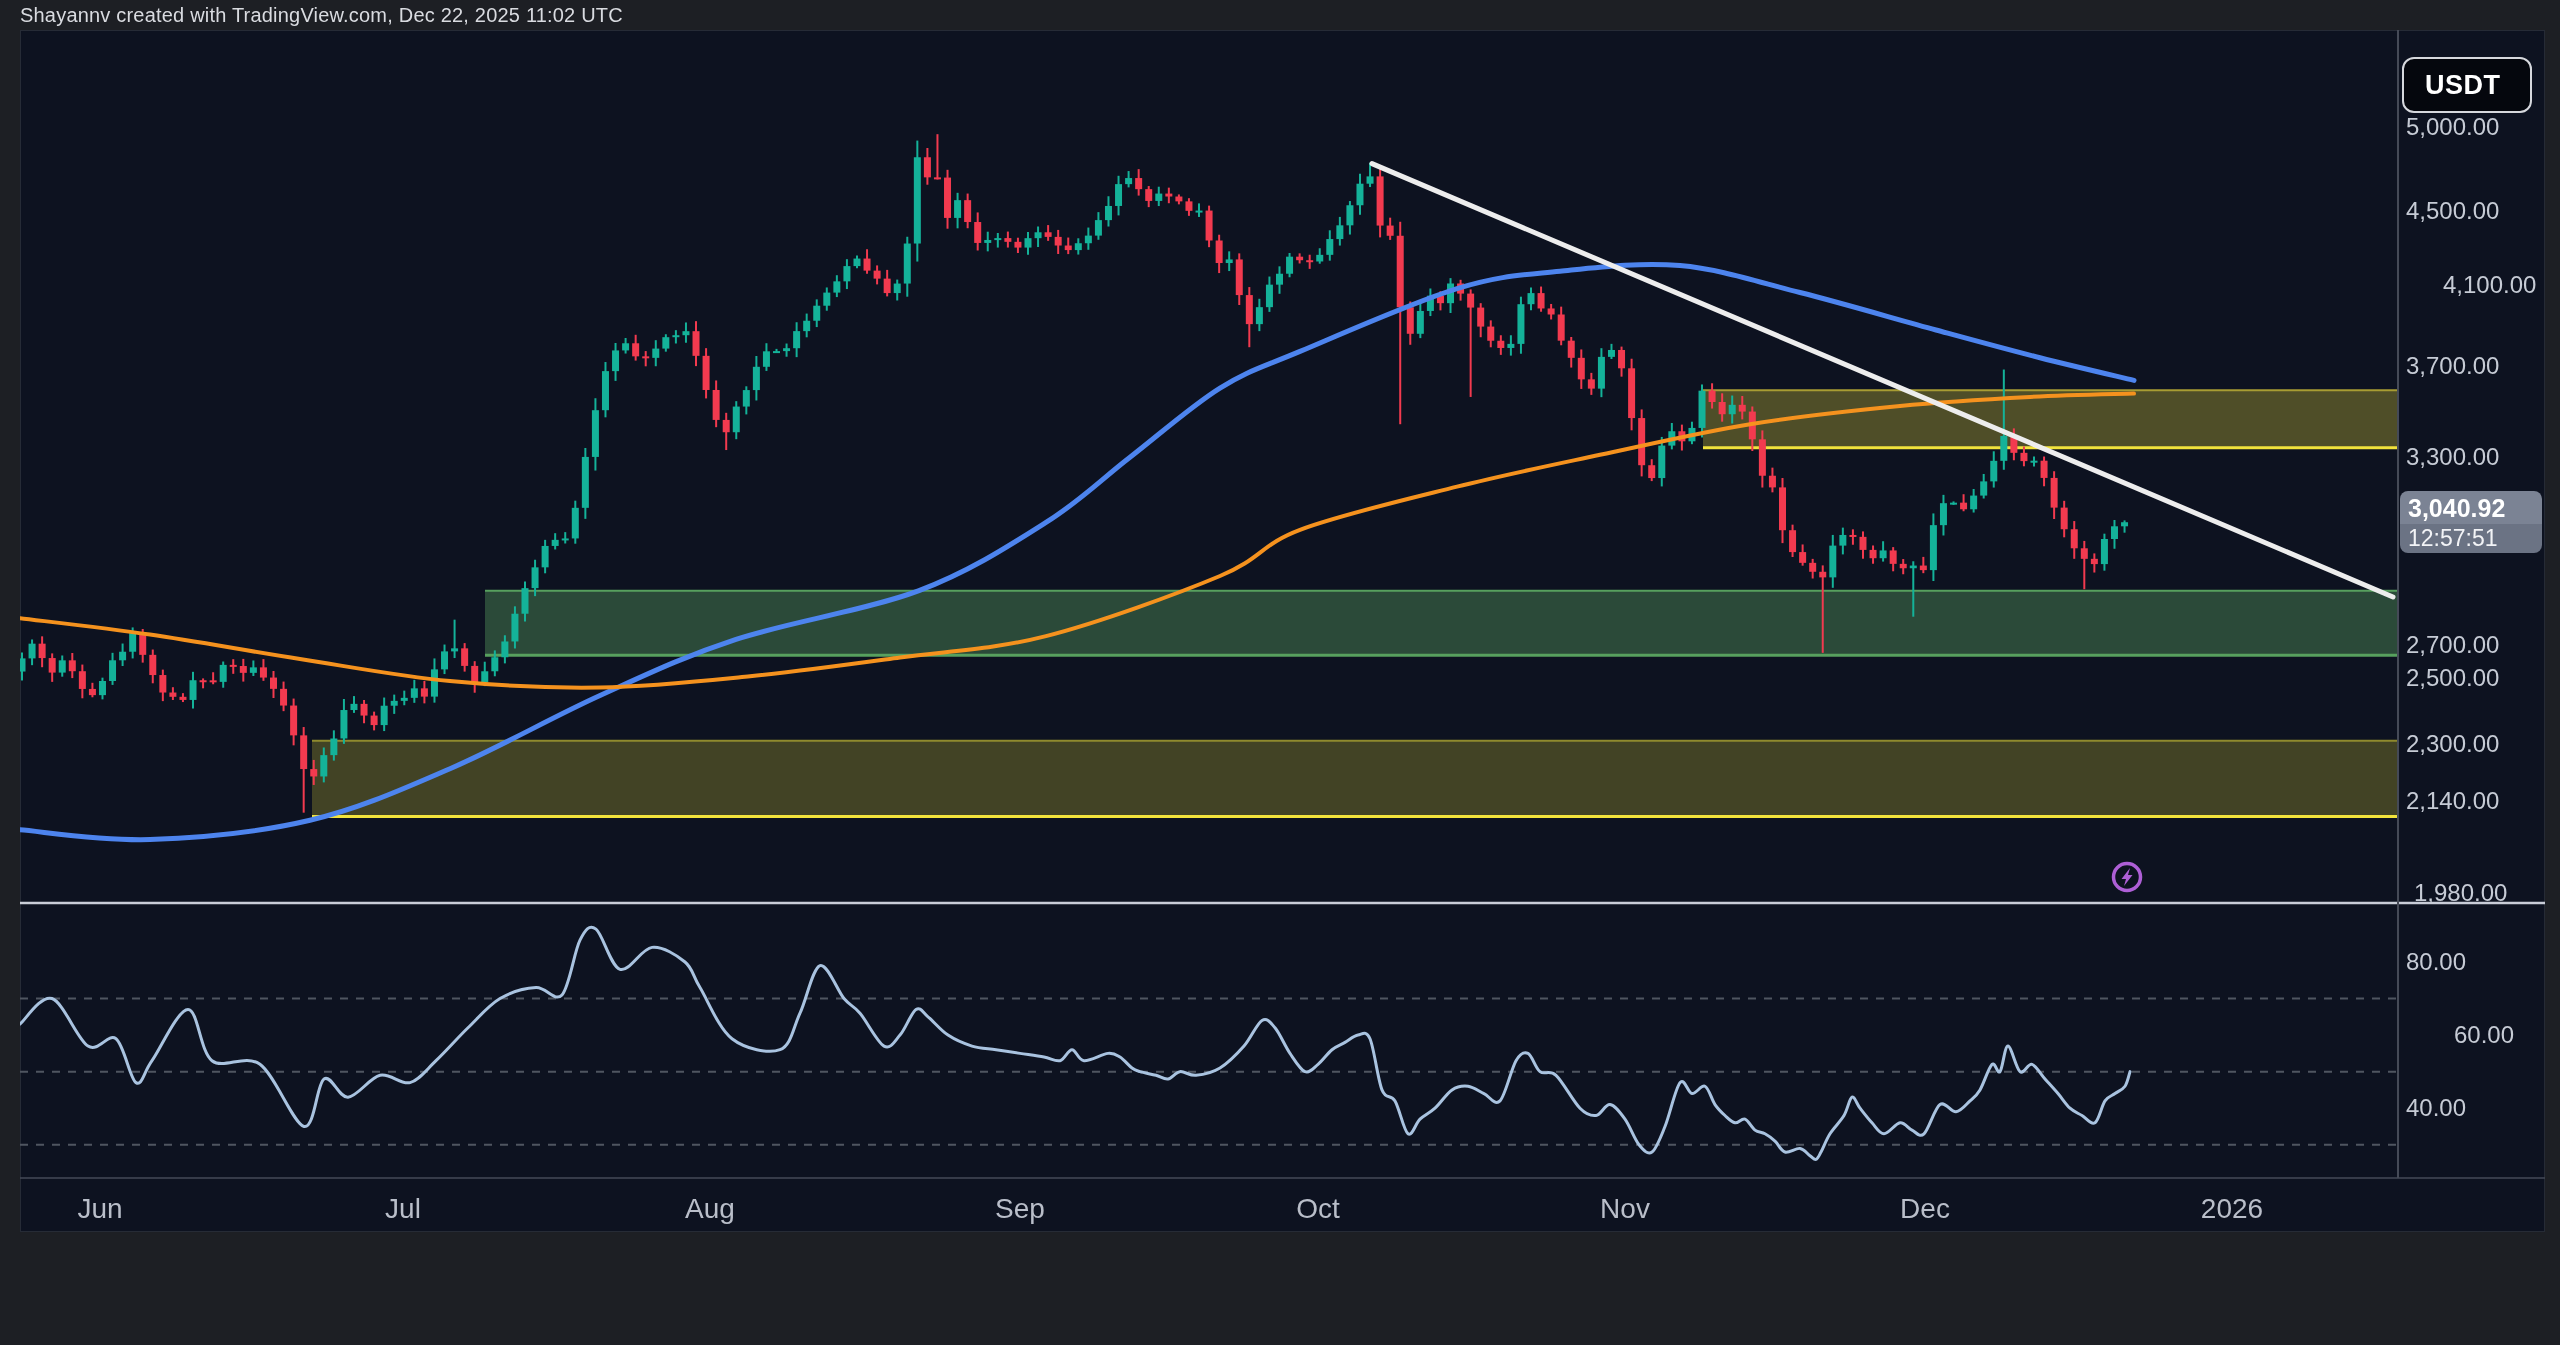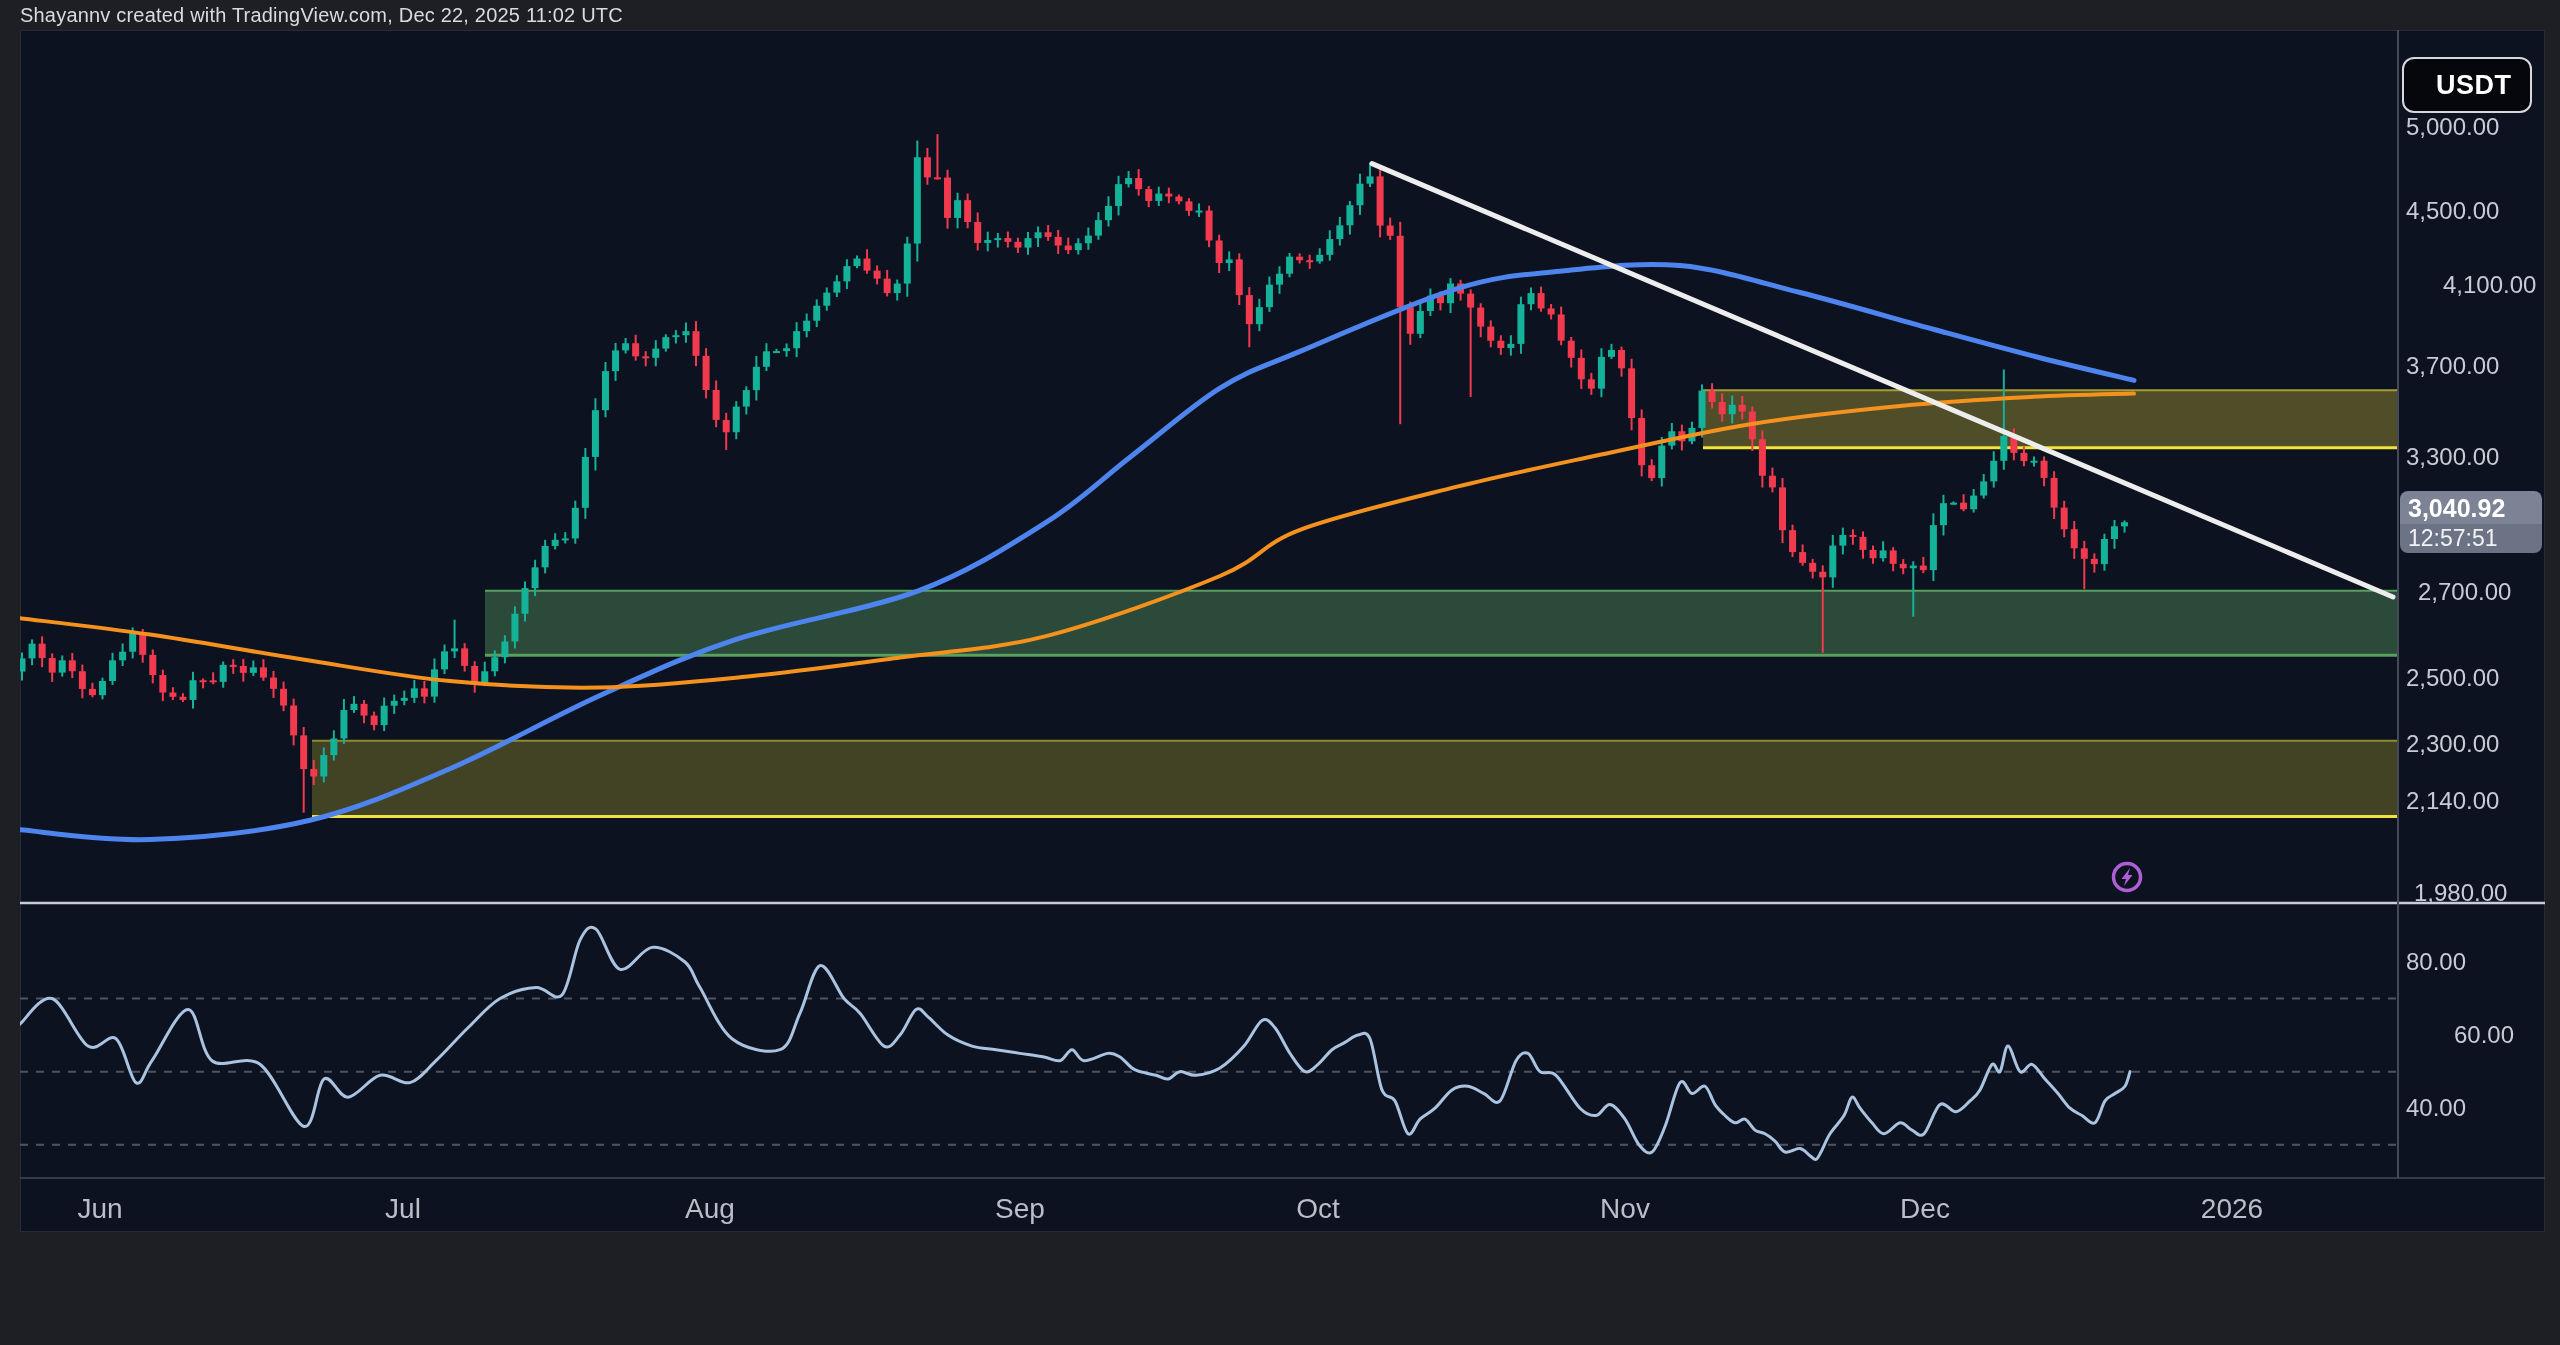--- a/index.html
+++ b/index.html
@@ -17,7 +17,7 @@
   .usdt-badge{position:absolute;left:2402px;top:57px;width:130px;height:56px;background:#05070d;
               border:2px solid #d6d8dd;border-radius:12px;box-sizing:border-box;
               display:flex;align-items:center;color:#ffffff;font-size:27px;font-weight:bold;}
-  .usdt-badge span{margin-left:32px;letter-spacing:0.5px;}
+  .usdt-badge span{margin-left:21px;letter-spacing:0.5px;}
   .price-badge{position:absolute;left:2400px;width:142px;border-radius:8px;overflow:hidden;}
   .price-badge .px{background:#7b8394;color:#ffffff;font-size:25px;font-weight:bold;
                    padding:3px 0 2px 8px;line-height:28px;}

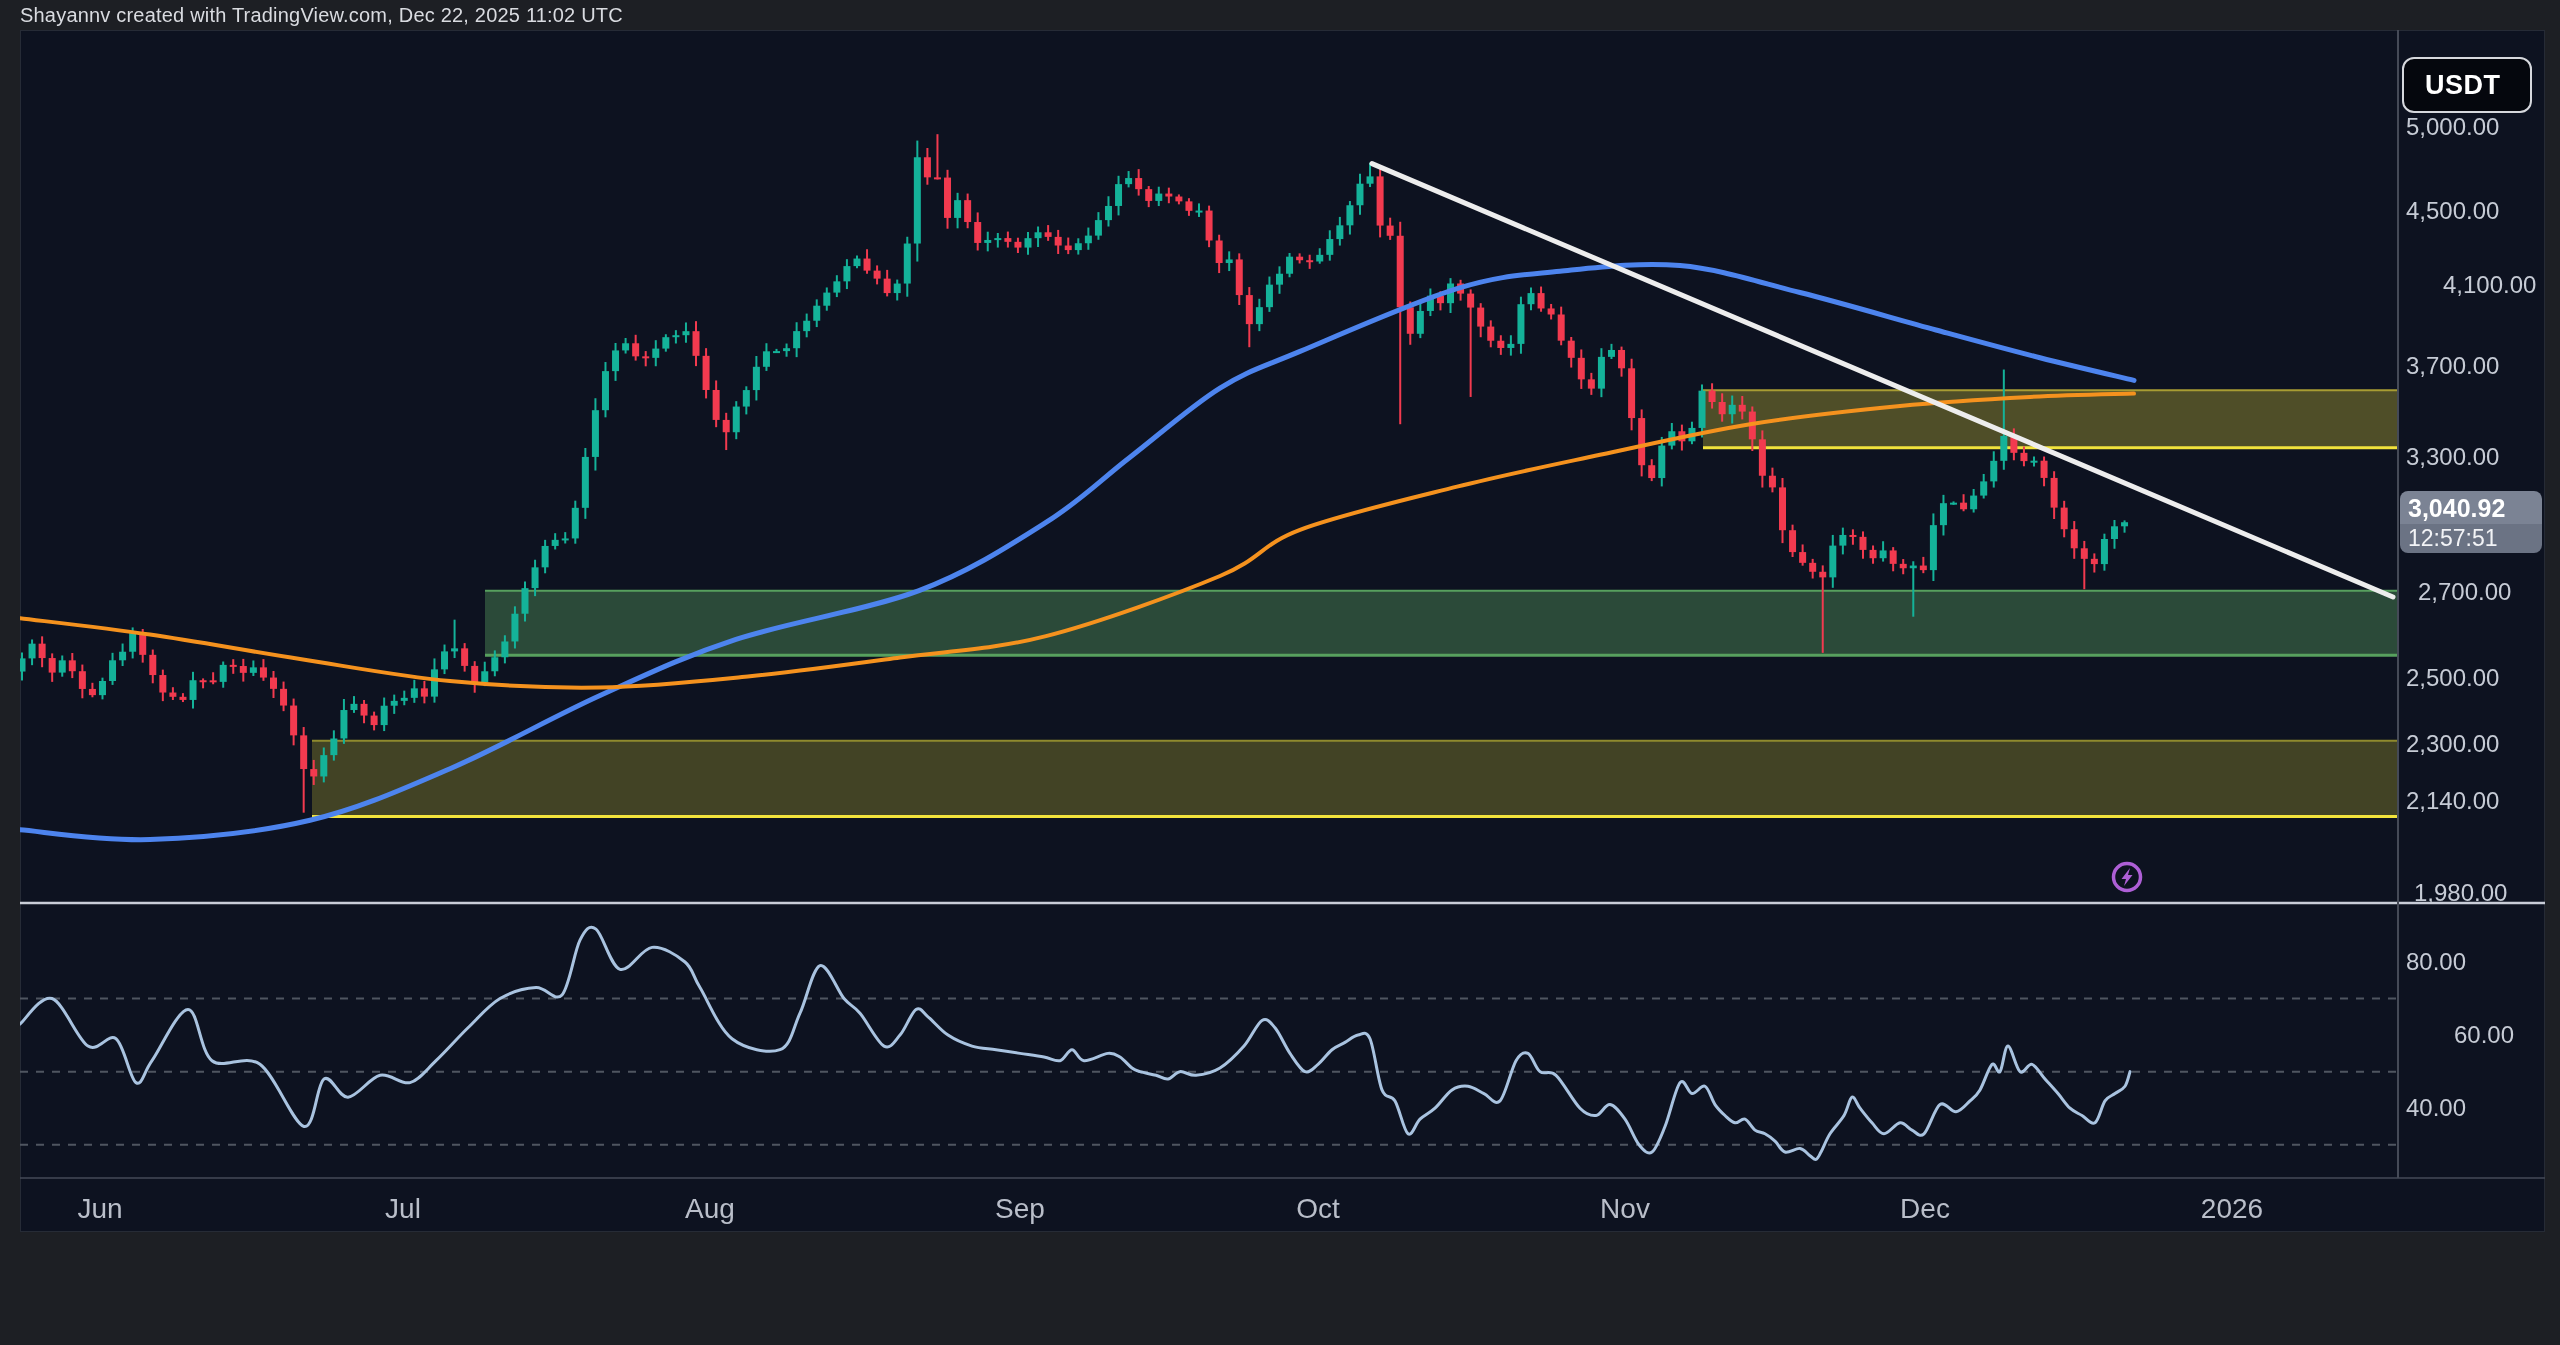--- a/index.html
+++ b/index.html
@@ -916,7 +916,7 @@
       <div class="axis-label" style="left: 2406px; top: 271.721px; margin-left: 37px;">4,100.00</div>
       <div class="axis-label" style="left: 2406px; top: 353.306px;">3,700.00</div>
       <div class="axis-label" style="left: 2406px; top: 444.235px;">3,300.00</div>
-      <div class="axis-label" style="left: 2406px; top: 579px; margin-left: 12px;">2,700.00</div>
+      <div class="axis-label" style="left: 2406px; top: 632px;">2,700.00</div>
       <div class="axis-label" style="left: 2406px; top: 664.885px;">2,500.00</div>
       <div class="axis-label" style="left: 2406px; top: 731.153px;">2,300.00</div>
       <div class="axis-label" style="left: 2406px; top: 788.458px;">2,140.00</div>

